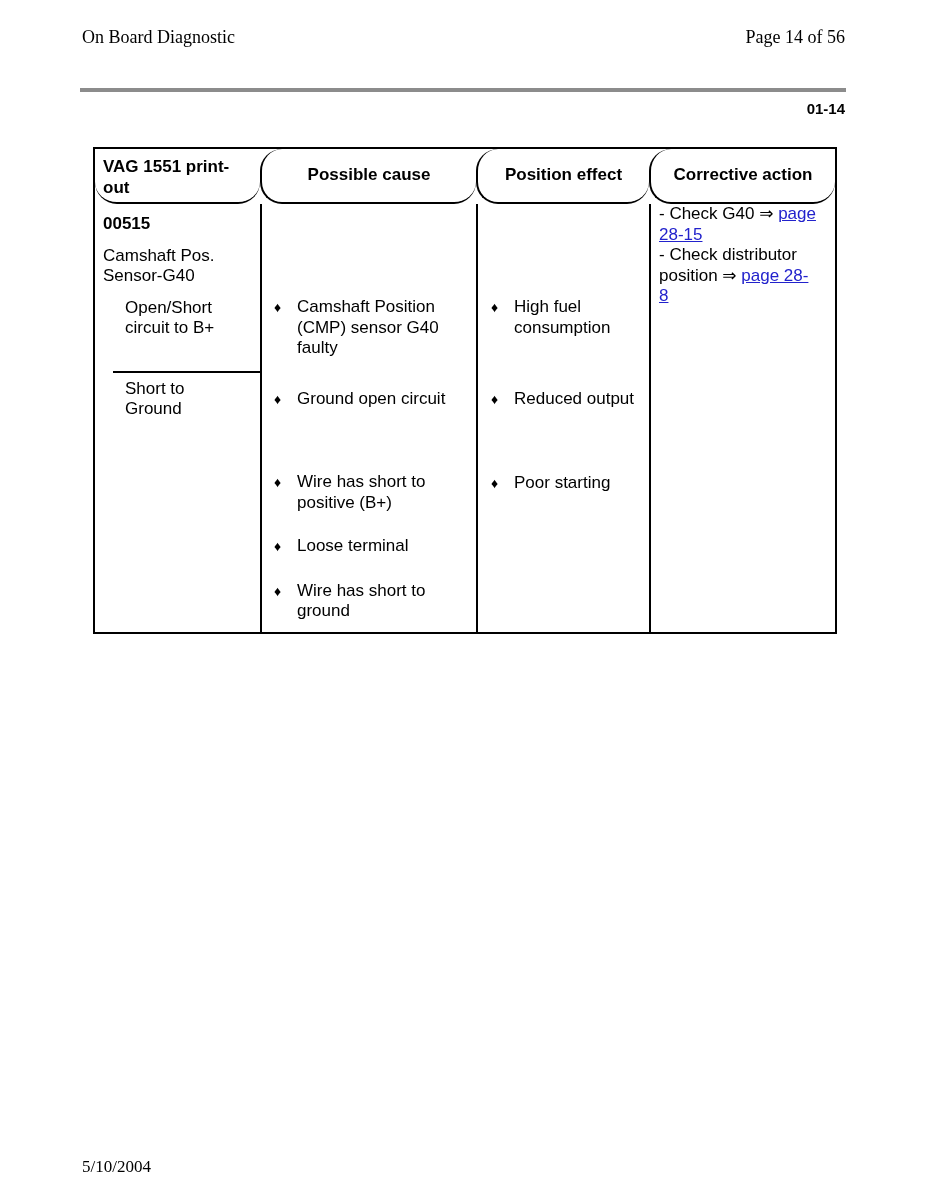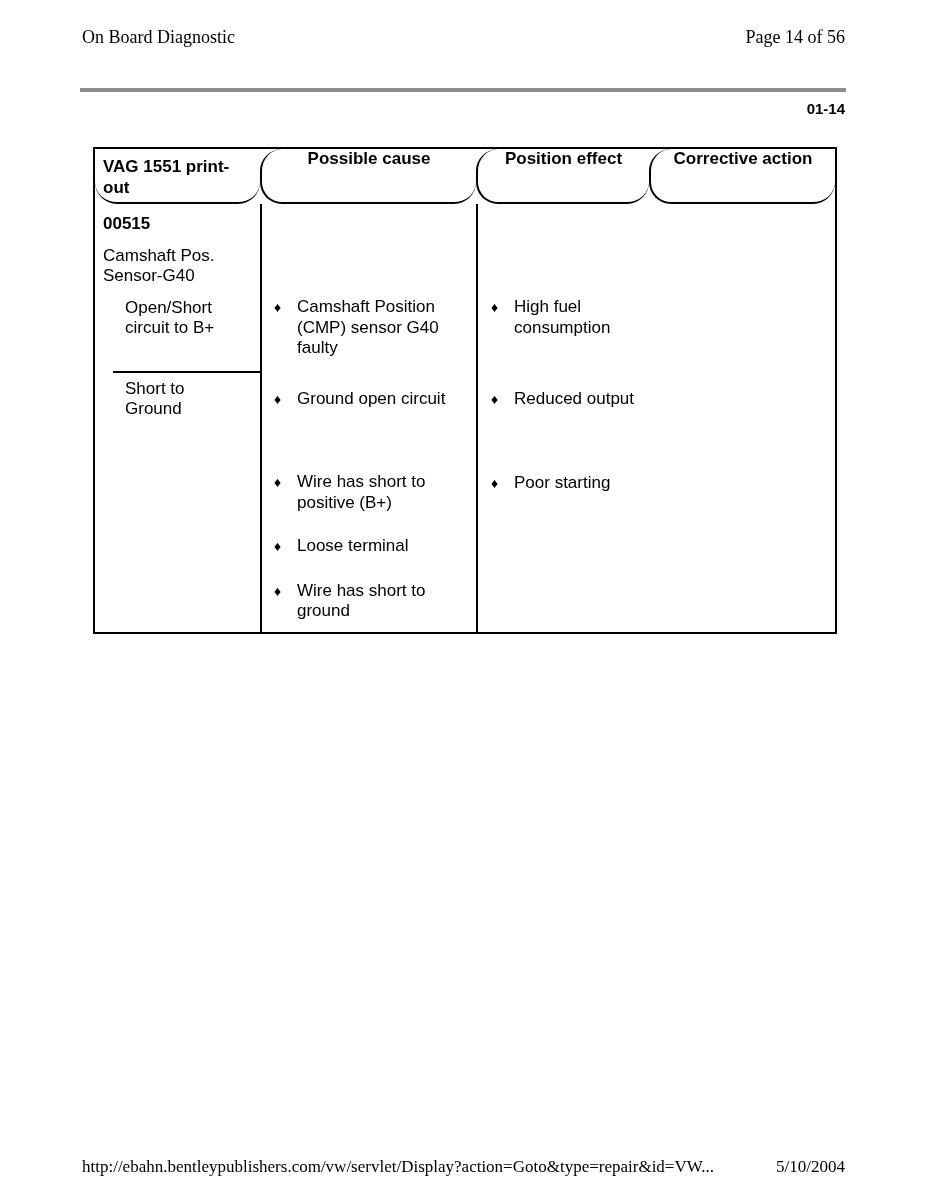--- a/index.html
+++ b/index.html
@@ -50,7 +50,7 @@
   .cell { border-left: 2px solid #000; overflow: hidden; }
   .cell.first-col { border-left: none; }
   .cell.head { border-bottom: 2px solid #000; font-weight: bold; border-radius: 22px; }
-  .head.centered { text-align: center; padding-top: 0; }
+  .head.centered { text-align: center; padding-top: 16px; }
   .head.left { text-align: left; padding: 8px 8px 0 8px; }
 
   .preline { white-space: pre-line; }

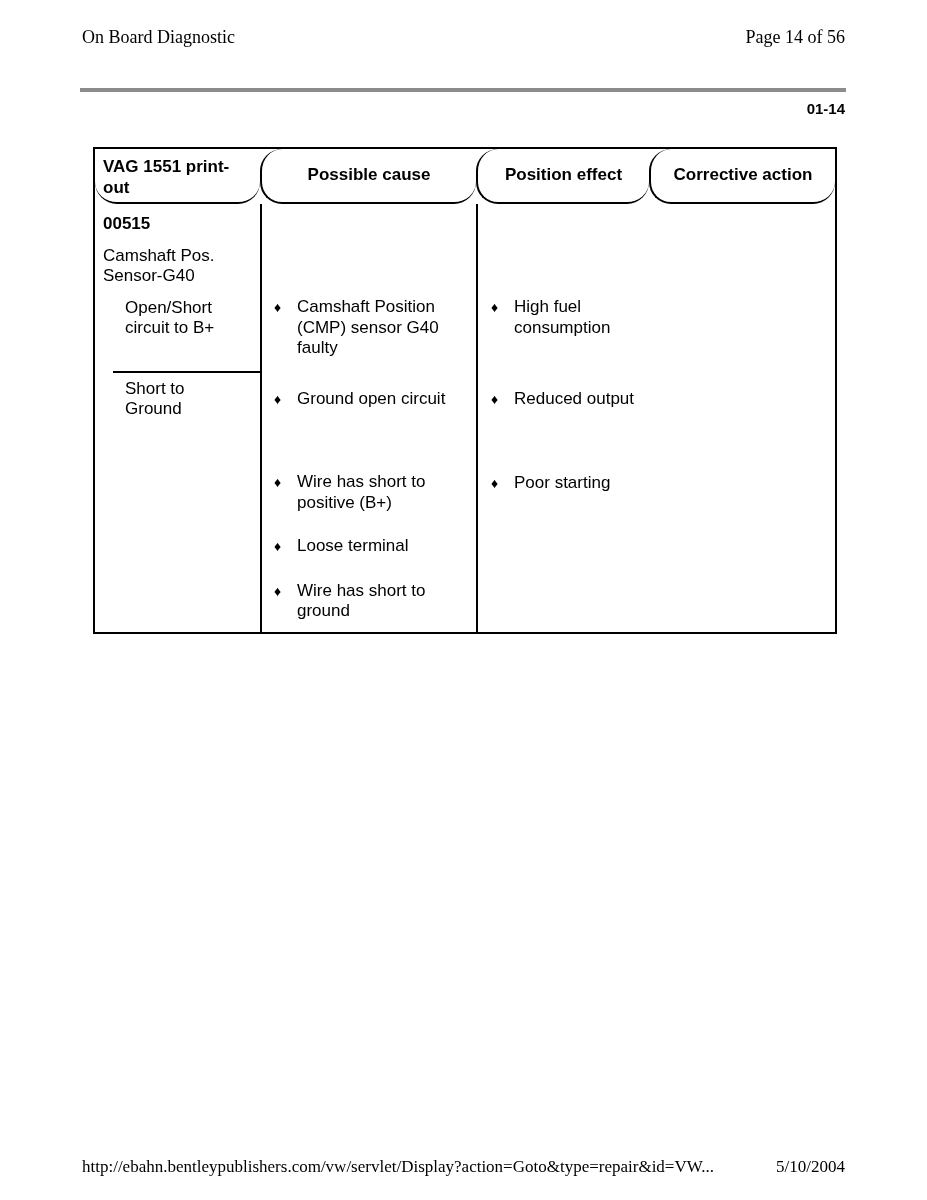--- a/index.html
+++ b/index.html
@@ -174,6 +174,15 @@
     </div>
   </div>
 
+  <div class="cell">
+    <div class="action mt93">
+      <span class="preline">- Check G40 ⇒ </span><a>page 28-15</a>
+    </div>
+    <div class="action mt52">
+      <span class="preline">- Check distributor
+position ⇒ </span><a>page 28-8</a>
+    </div>
+  </div>
 
 </div>
 

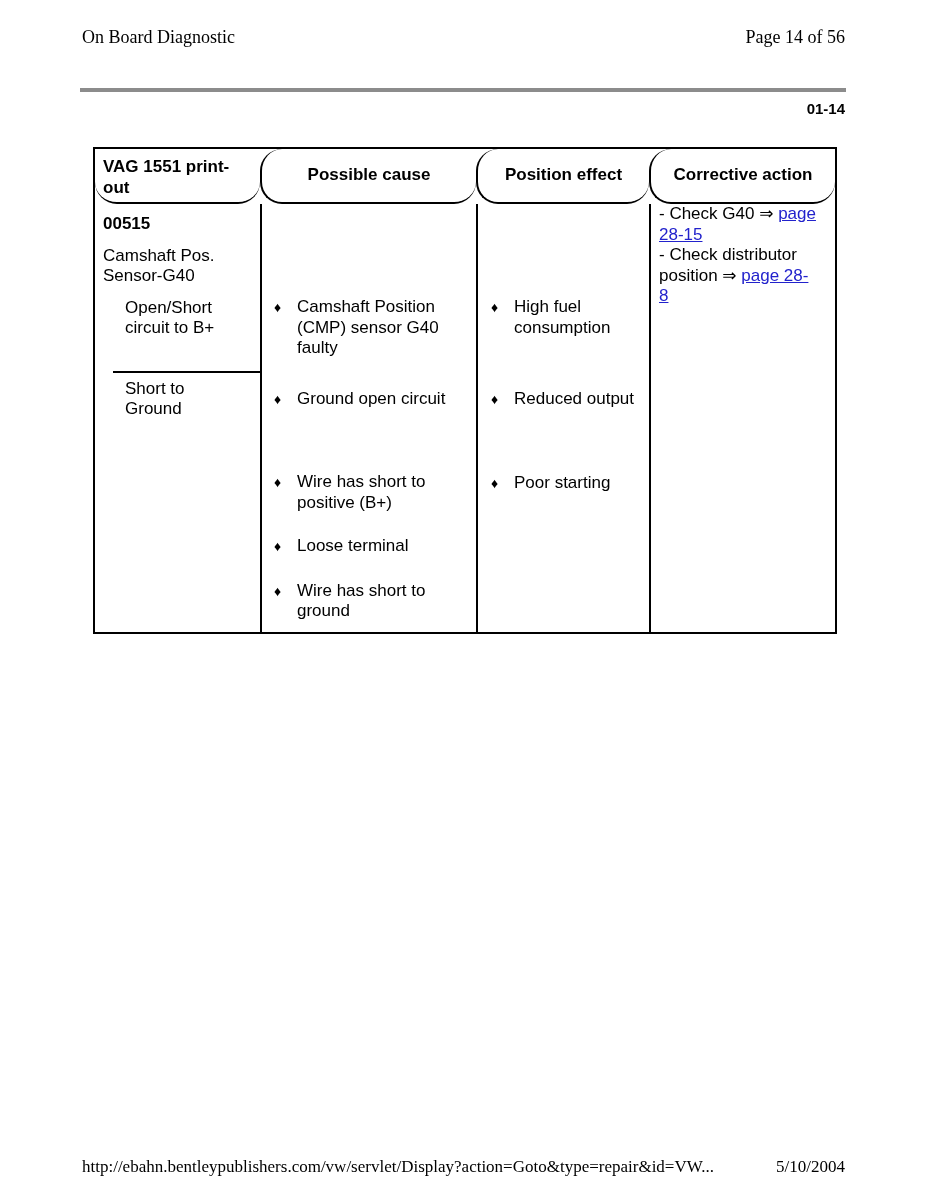--- a/index.html
+++ b/index.html
@@ -187,7 +187,6 @@
 </div>
 
 <div class="page-footer">
-  <span>http://ebahn.bentleypublishers.com/vw/servlet/Display?action=Goto&amp;type=repair&amp;id=VW...</span>
   <span>5/10/2004</span>
 </div>
 

